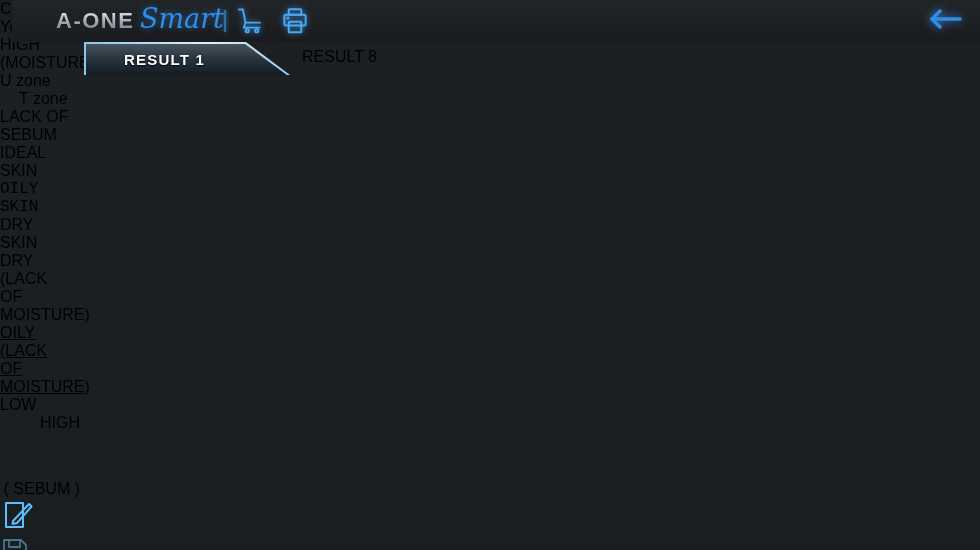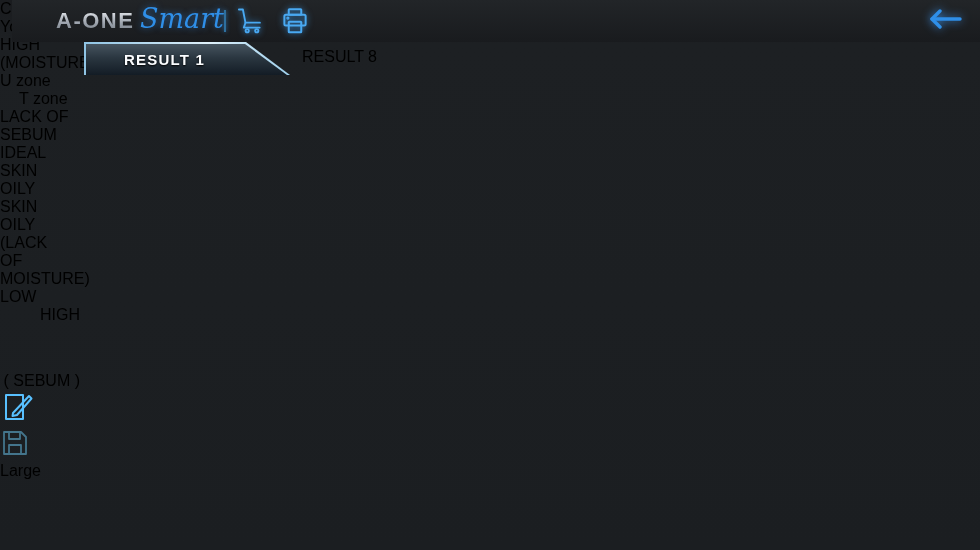--- a/index.html
+++ b/index.html
@@ -177,7 +177,7 @@
 
       <div class="cell-lbl" style="left:2px;top:26px;width:73px;">LACK OF SEBUM</div>
       <div class="cell-lbl" style="left:79px;top:26px;width:73px;">IDEAL SKIN</div>
-      <div class="cell-lbl" style="left:156px;top:26px;width:73px;">OILY SKIN</div>
+      <div class="cell-lbl" style="left:156px;top:26px;width:73px;font-family:Liberation Mono, monospace;">OILY SKIN</div>
       <div class="cell-lbl" style="left:160px;top:84px;width:66px;">OILY (LACK OF MOISTURE)</div>
 
       <div class="marker mk-orange" style="left:25px;top:74px;"></div>

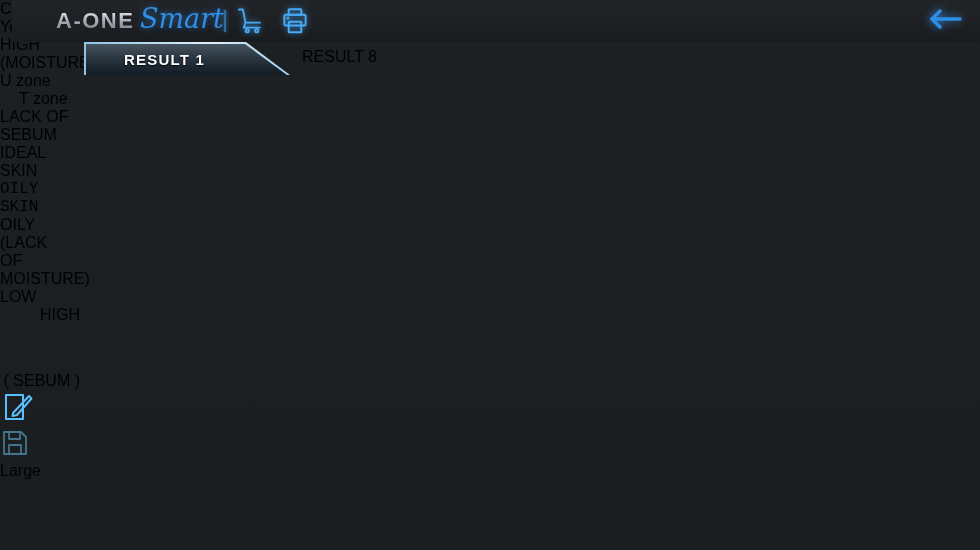--- a/index.html
+++ b/index.html
@@ -178,6 +178,7 @@
       <div class="cell-lbl" style="left:2px;top:26px;width:73px;">LACK OF SEBUM</div>
       <div class="cell-lbl" style="left:79px;top:26px;width:73px;">IDEAL SKIN</div>
       <div class="cell-lbl" style="left:156px;top:26px;width:73px;font-family:Liberation Mono, monospace;">OILY SKIN</div>
+      <div class="cell-lbl" style="left:6px;top:96px;width:66px;">DRY SKIN</div>
       <div class="cell-lbl" style="left:160px;top:84px;width:66px;">OILY (LACK OF MOISTURE)</div>
 
       <div class="marker mk-orange" style="left:25px;top:74px;"></div>

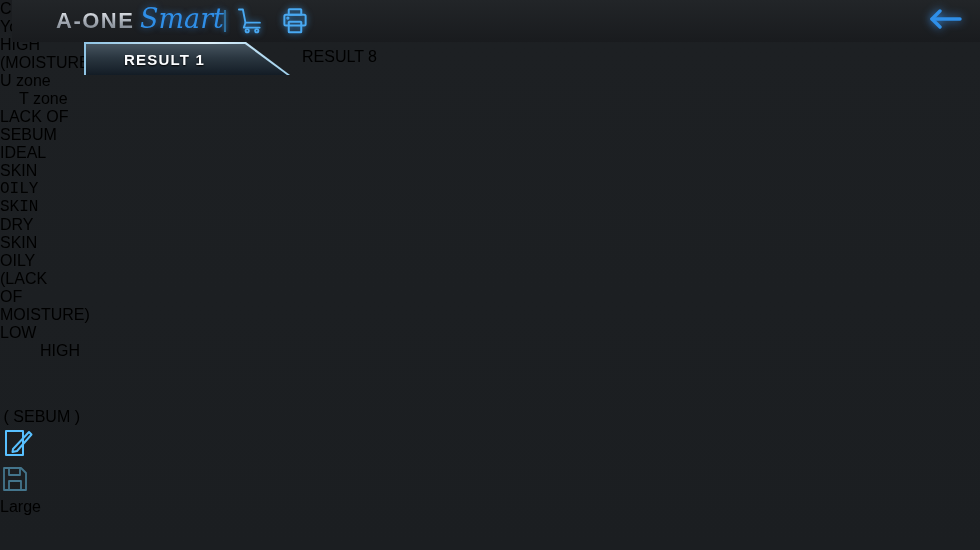--- a/index.html
+++ b/index.html
@@ -179,6 +179,7 @@
       <div class="cell-lbl" style="left:79px;top:26px;width:73px;">IDEAL SKIN</div>
       <div class="cell-lbl" style="left:156px;top:26px;width:73px;font-family:Liberation Mono, monospace;">OILY SKIN</div>
       <div class="cell-lbl" style="left:6px;top:96px;width:66px;">DRY SKIN</div>
+      <div class="cell-lbl" style="left:88px;top:104px;width:58px;">DRY (LACK OF MOISTURE)</div>
       <div class="cell-lbl" style="left:160px;top:84px;width:66px;">OILY (LACK OF MOISTURE)</div>
 
       <div class="marker mk-orange" style="left:25px;top:74px;"></div>

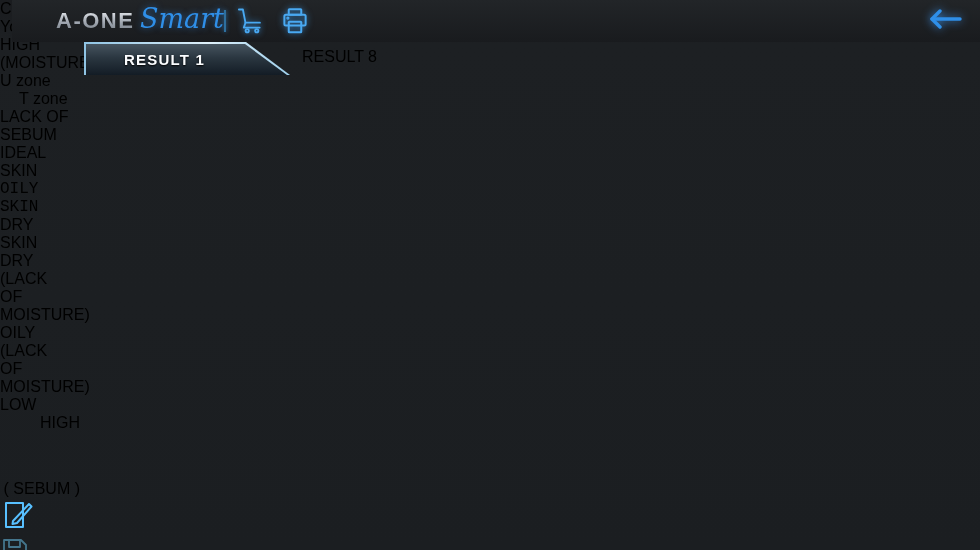--- a/index.html
+++ b/index.html
@@ -180,7 +180,7 @@
       <div class="cell-lbl" style="left:156px;top:26px;width:73px;font-family:Liberation Mono, monospace;">OILY SKIN</div>
       <div class="cell-lbl" style="left:6px;top:96px;width:66px;">DRY SKIN</div>
       <div class="cell-lbl" style="left:88px;top:104px;width:58px;">DRY (LACK OF MOISTURE)</div>
-      <div class="cell-lbl" style="left:160px;top:84px;width:66px;">OILY (LACK OF MOISTURE)</div>
+      <div class="cell-lbl" style="left:160px;top:84px;width:66px;text-decoration:underline;">OILY (LACK OF MOISTURE)</div>
 
       <div class="marker mk-orange" style="left:25px;top:74px;"></div>
       <div class="marker mk-blue" style="left:124px;top:73px;"></div>

